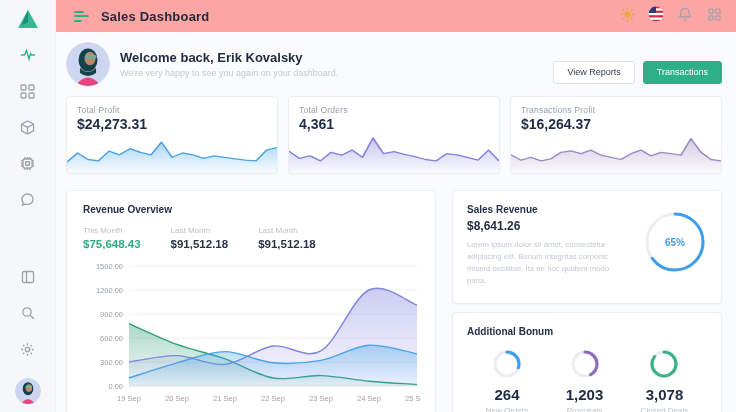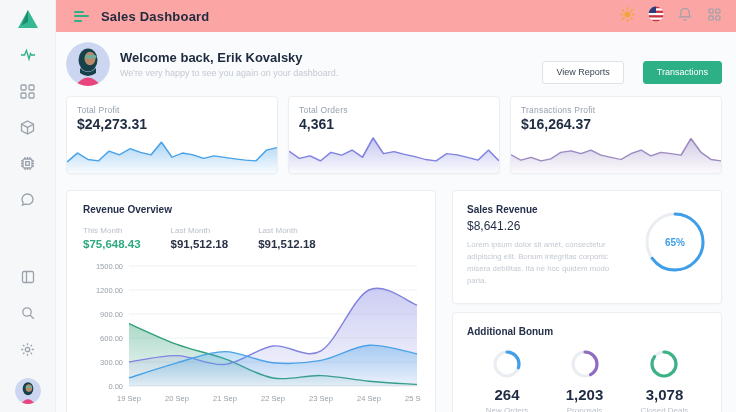--- a/index.html
+++ b/index.html
@@ -35,7 +35,7 @@
   .welcome .texts { margin-left:10px; }
   .welcome h2 { font-size:13px; font-weight:bold; color:#1e2a3e; }
   .welcome p  { font-size:9px; color:#c3c9d2; margin-top:3px; }
-  .w-buttons { margin-left:auto; display:flex; gap:19px;margin-top:16px; }
+  .w-buttons { margin-left:auto; display:flex; gap:8px;margin-top:16px; }
   .btn { height:23px; padding:0 13px; font-size:9px; font-family:"Liberation Sans",sans-serif;
          border-radius:3px; cursor:pointer; display:flex; align-items:center; }
   .btn.ghost { background:#fff; border:1px solid #dfe3e8; color:#3a4354; }

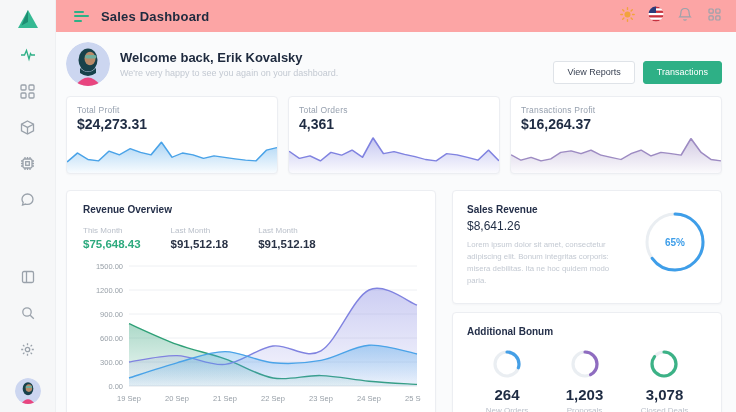--- a/index.html
+++ b/index.html
@@ -62,7 +62,7 @@
   .right-col { width:270px; display:flex; flex-direction:column; gap:8px; }
   .sales-panel { height:114px; padding:13px 14px; display:flex; }
   .sales-left { width:160px; }
-  .sales-value { font-size:12px; font-weight:normal; color:#1f2c43; margin-top:4px; }
+  .sales-value { font-size:12px; font-weight:bold; color:#1f2c43; margin-top:4px; }
   .sales-desc { font-size:7.8px; line-height:1.55; color:#c3c9d2; margin-top:6px; }
   .donut-wrap { margin-left:auto; position:relative; width:64px; height:64px; margin-top:6px;text-decoration:underline; }
   .donut-wrap .pct { position:absolute; inset:0; display:flex; align-items:center; justify-content:center;

